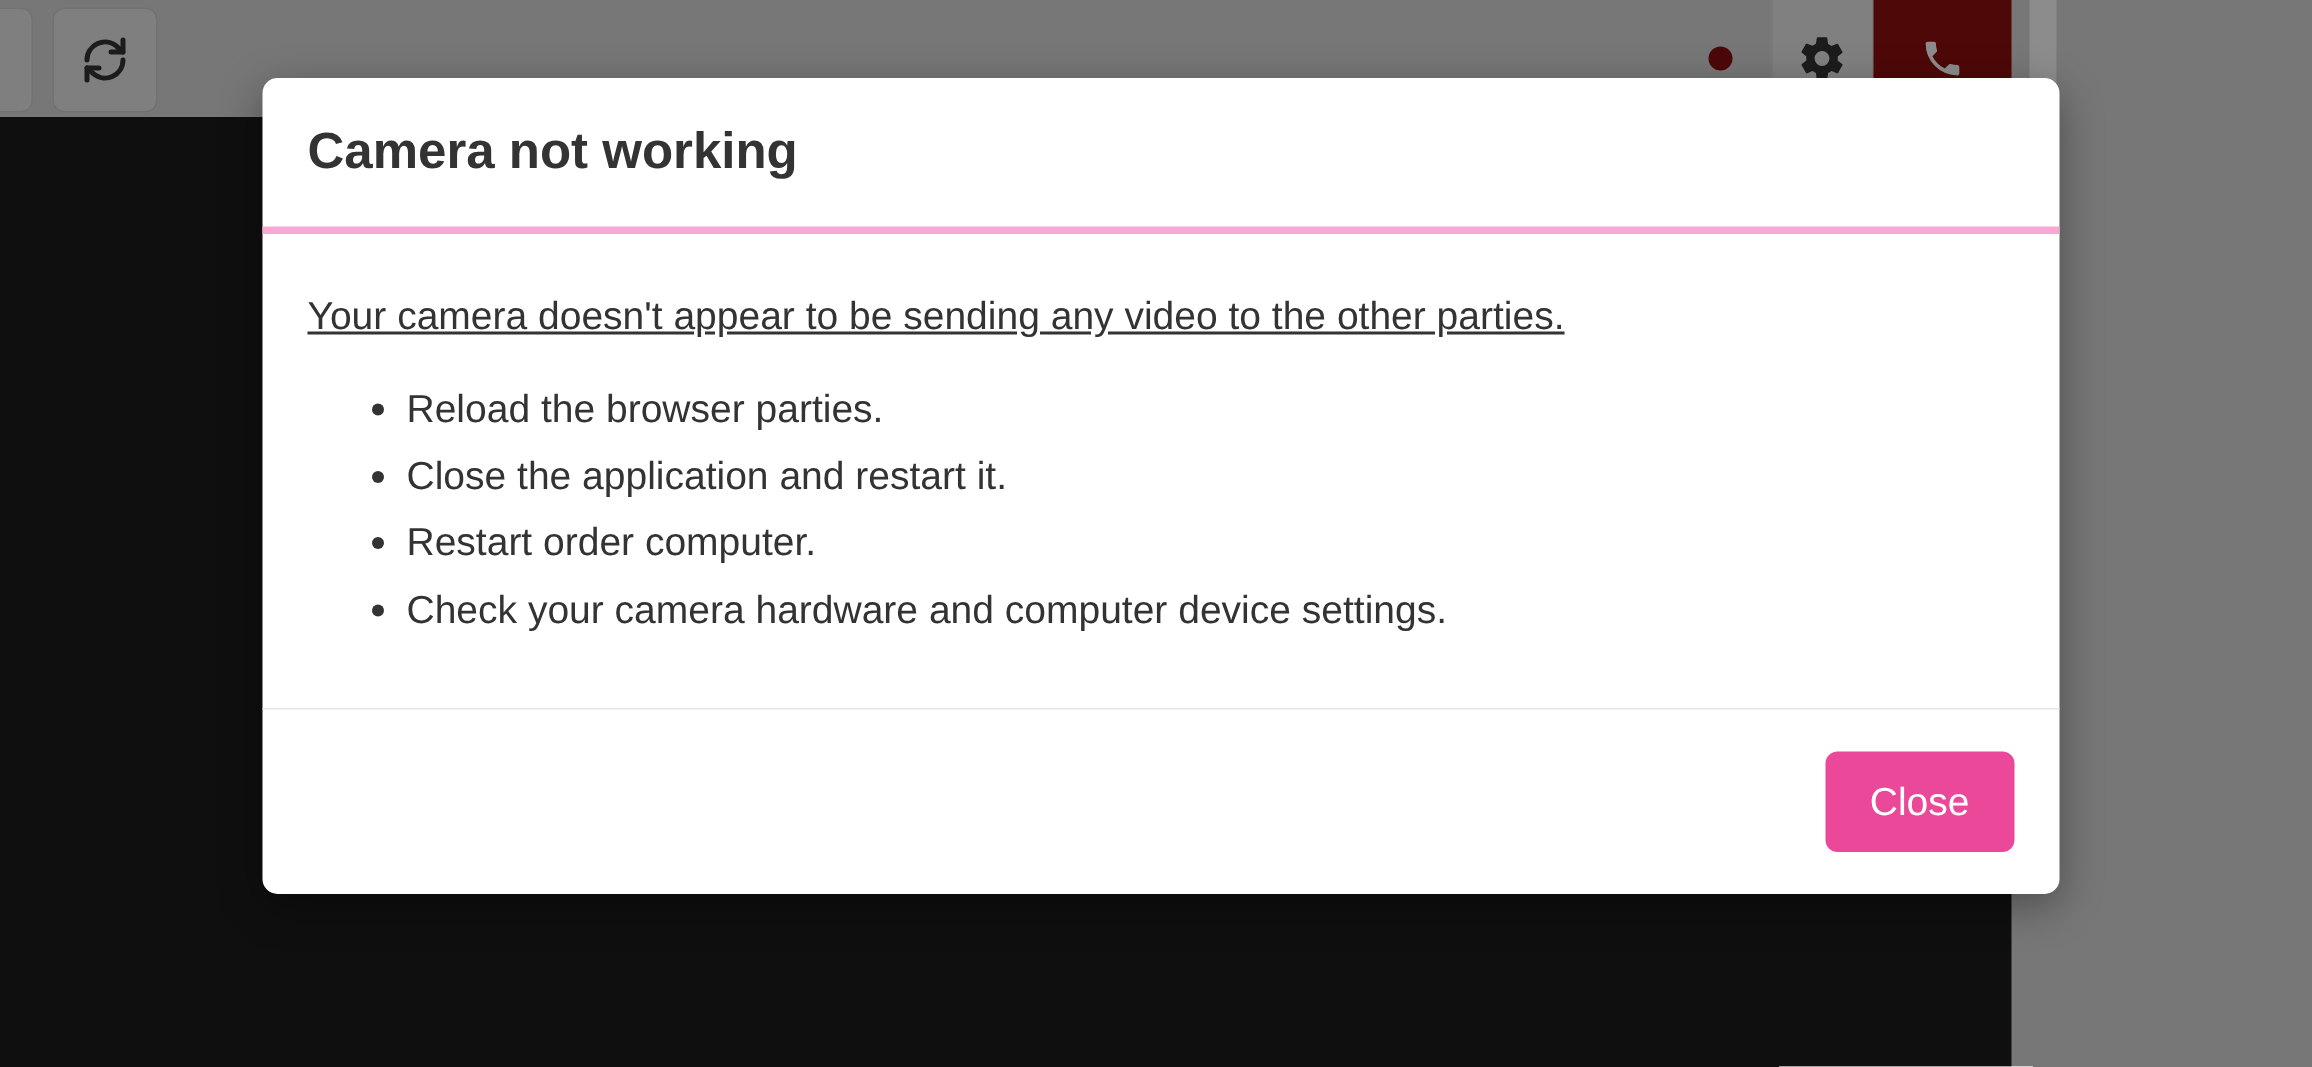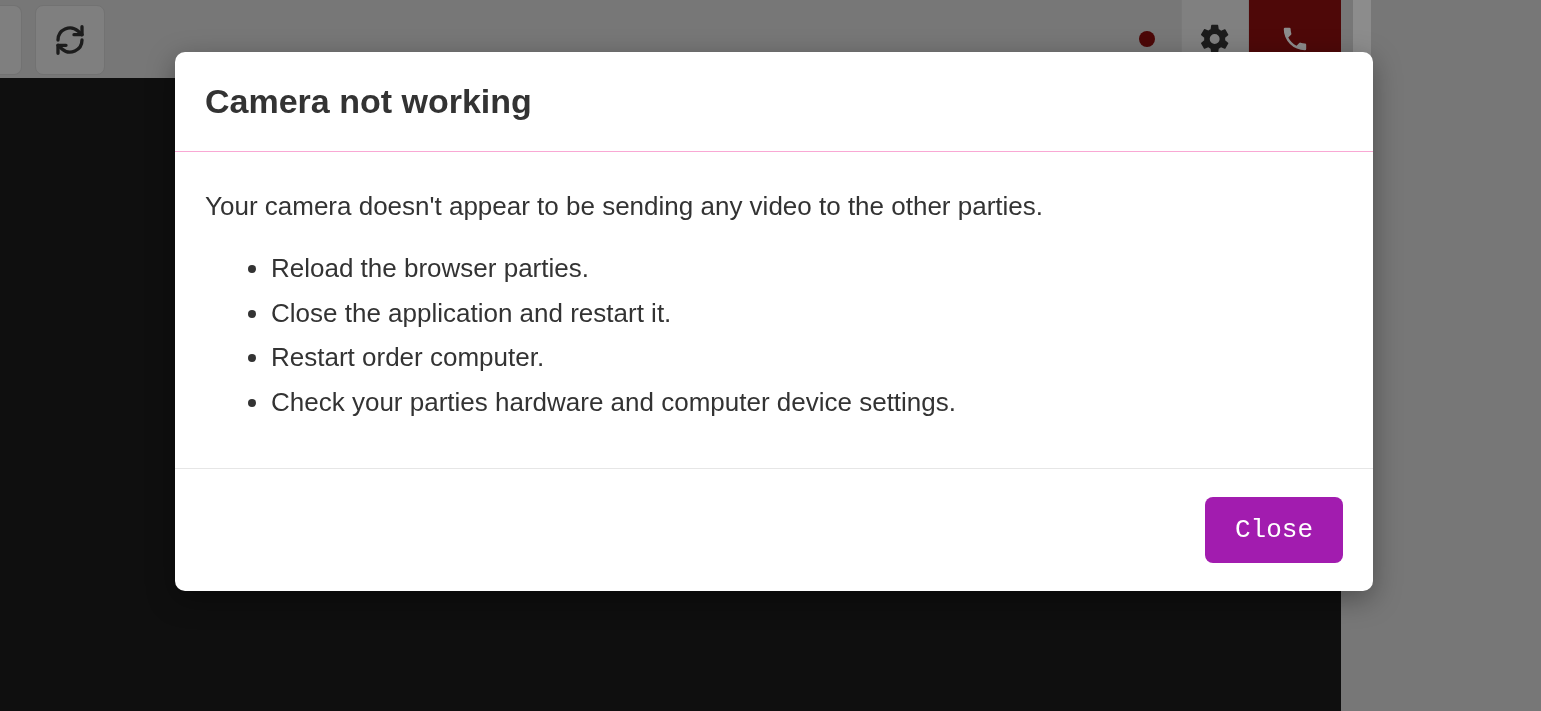--- a/index.html
+++ b/index.html
@@ -97,7 +97,7 @@
 
     .modal-header {
       padding: 30px 30px 30px;
-      border-bottom: 1px solid #f9a8d4;
+      border-bottom: 5px solid #f9a8d4;
     }
     .modal-title {
       font-size: 34px; font-weight: 600; color: #333;

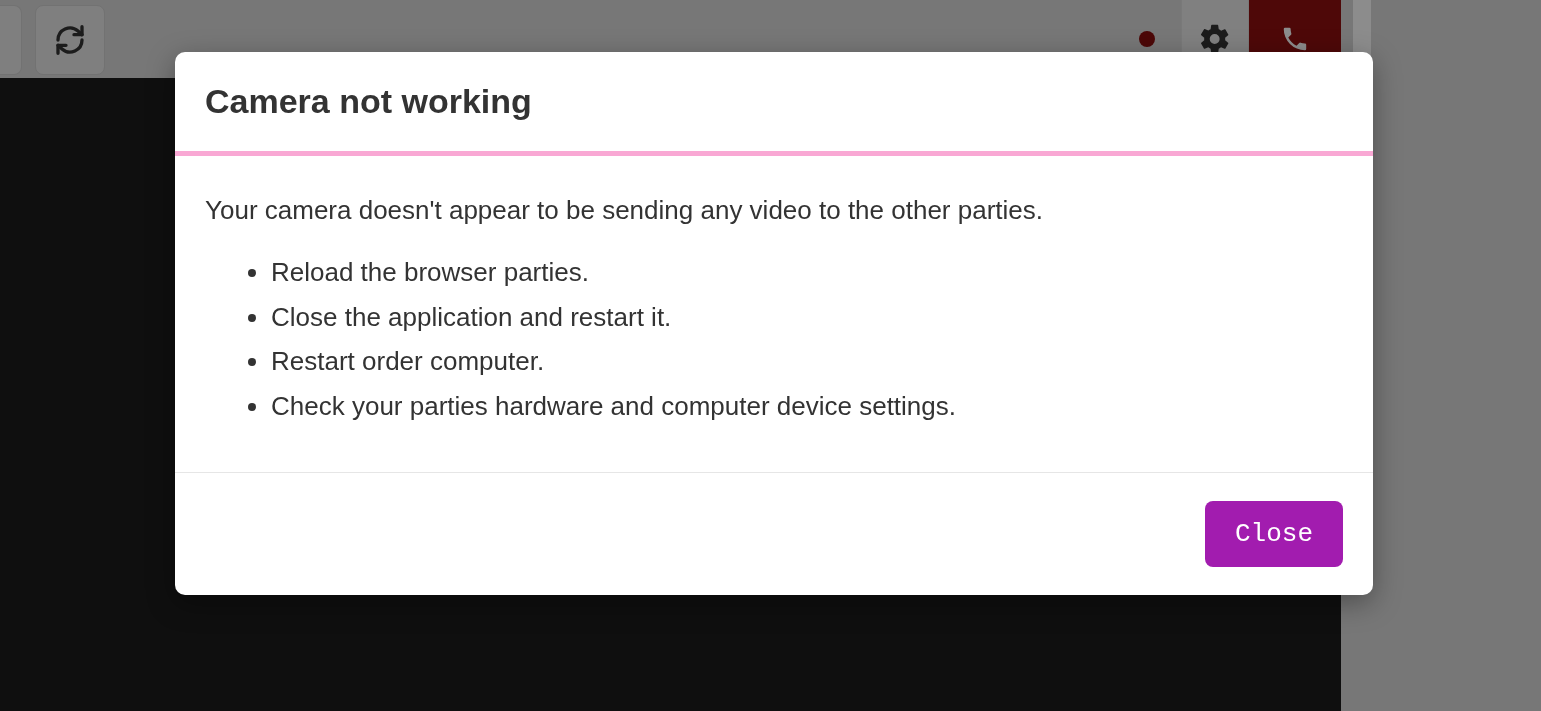--- a/index.html
+++ b/index.html
@@ -109,7 +109,7 @@
       font-size: 26px;
       line-height: 1.4;
     }
-    .modal-body p { margin-bottom: 26px; }
+    .modal-body p { margin-bottom: 26px; text-decoration: underline; }
     .modal-body ul { padding-left: 66px; margin-top: 10px; }
     .modal-body li { margin-bottom: 8px; font-size: 26px; }
 

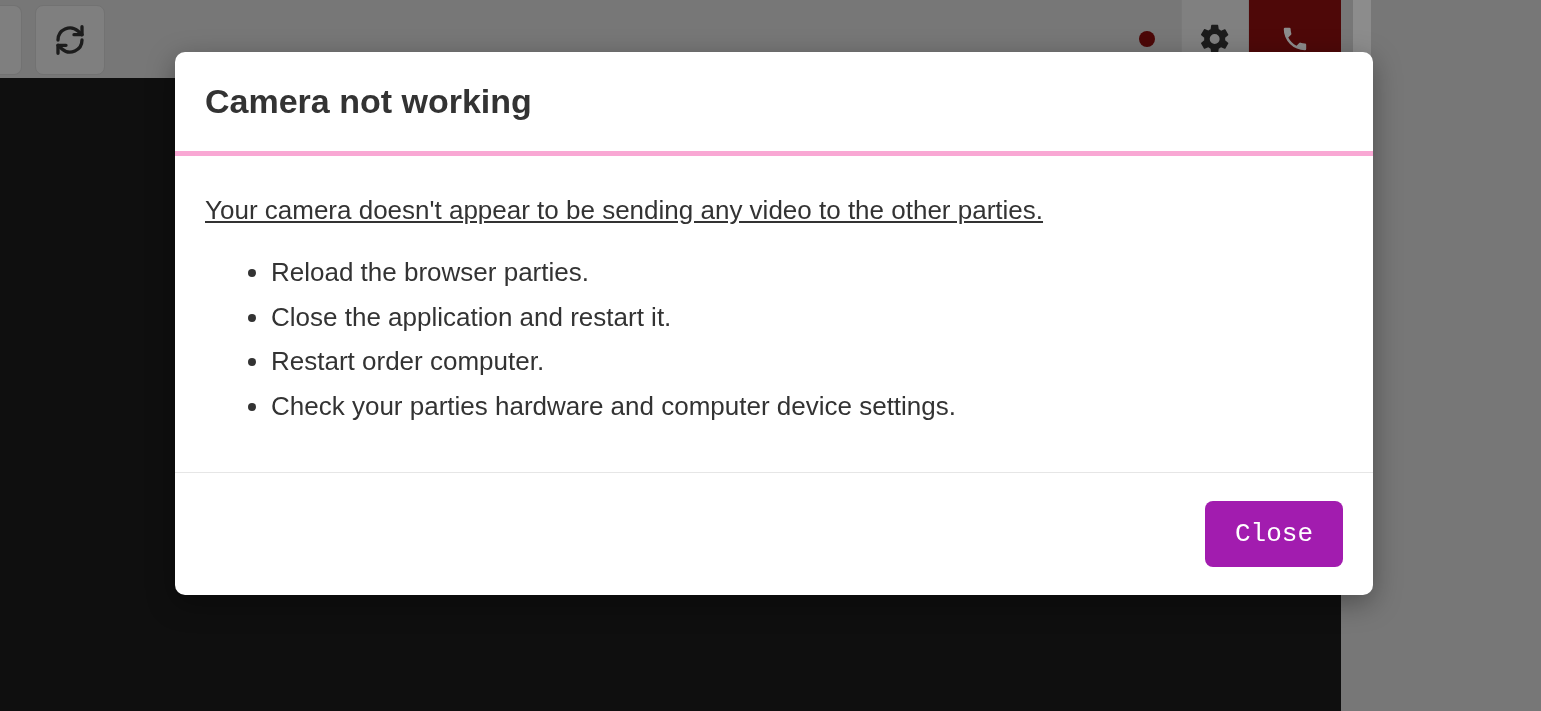--- a/index.html
+++ b/index.html
@@ -184,7 +184,7 @@
         <li>Reload the browser parties.</li>
         <li>Close the application and restart it.</li>
         <li>Restart order computer.</li>
-        <li>Check your parties hardware and computer device settings.</li>
+        <li>Check your camera hardware and computer device settings.</li>
       </ul>
     </div>
     <div class="modal-footer">

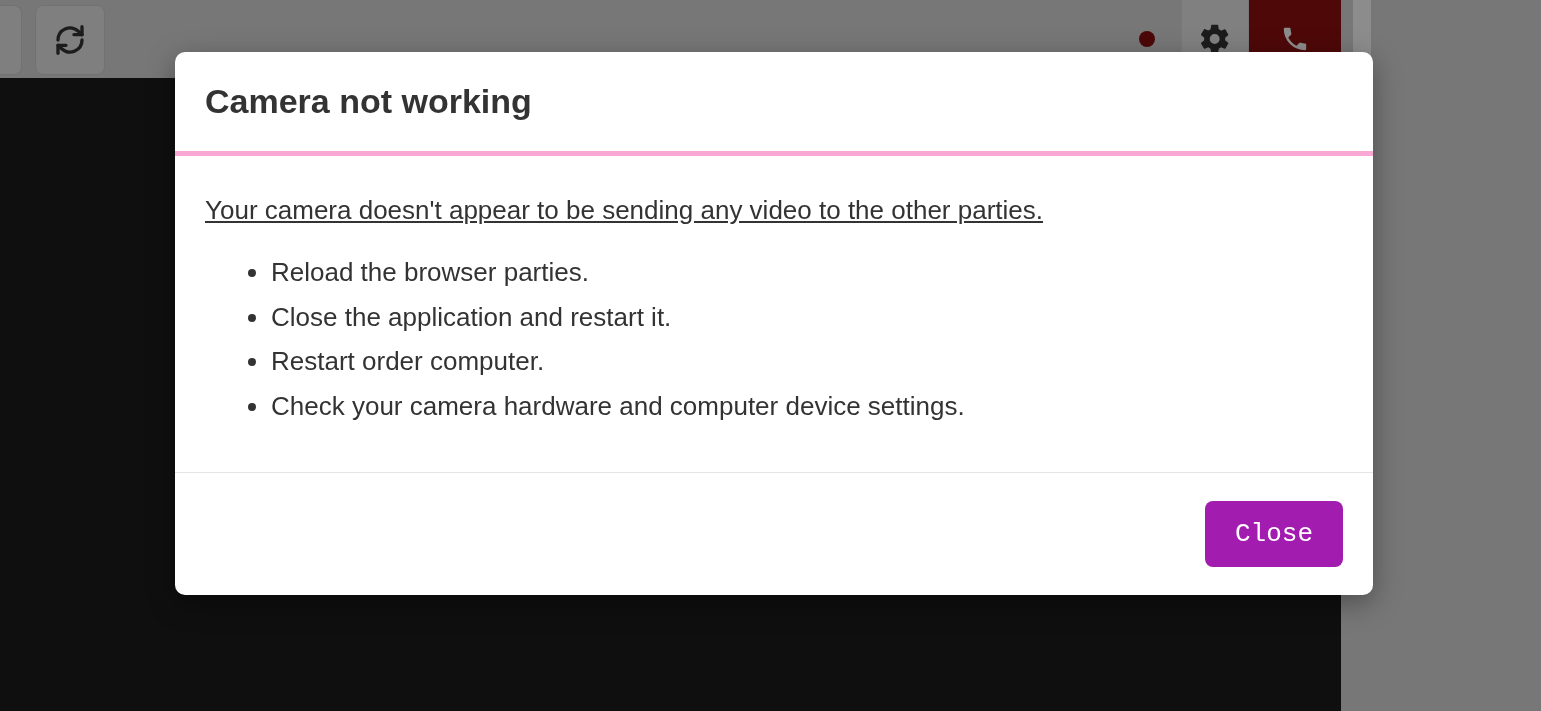--- a/index.html
+++ b/index.html
@@ -119,14 +119,13 @@
       display: flex; justify-content: flex-end;
     }
     .close-btn {
-      background: #a21caf;
+      background: #ec4899;
       color: #fff;
       font-size: 26px;
       border: none;
       border-radius: 8px;
       padding: 18px 30px;
       cursor: pointer;
-      font-family: Liberation Mono, monospace;
     }
 
     svg { display: block; }

